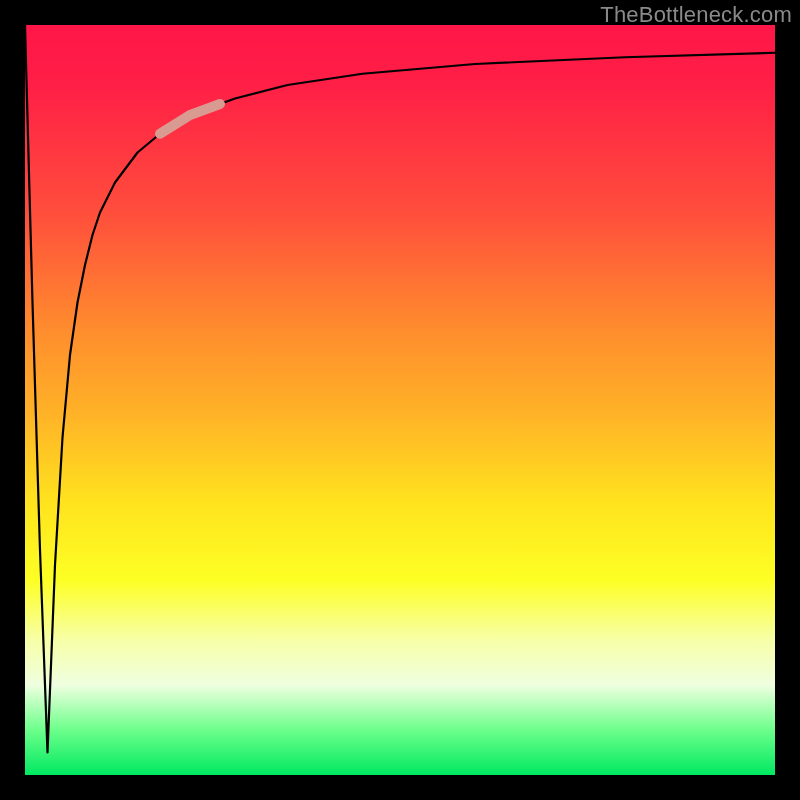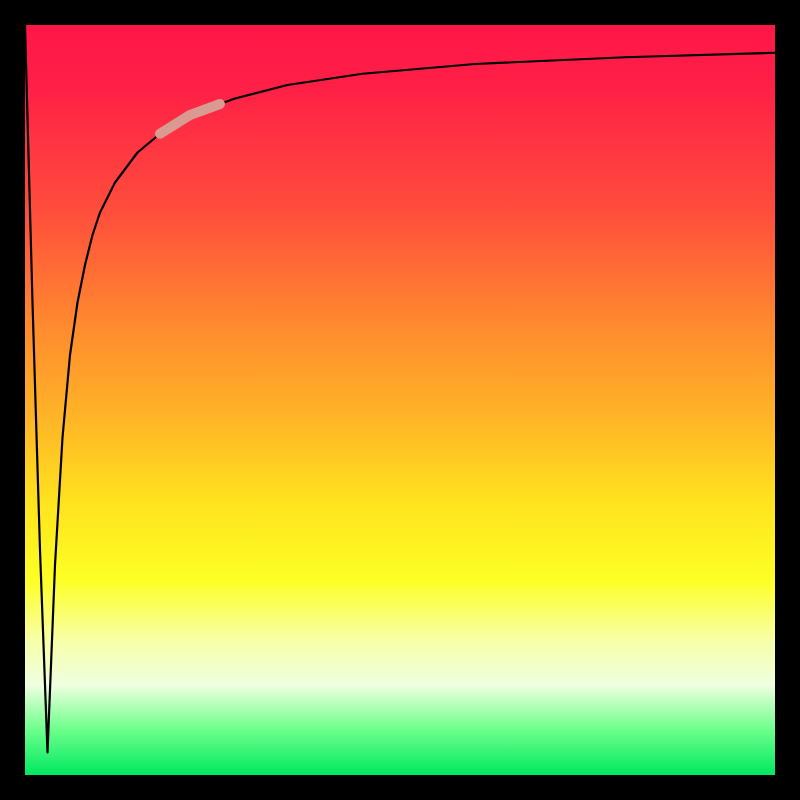--- a/index.html
+++ b/index.html
@@ -89,6 +89,7 @@
   <div class="bar left"></div>
   <div class="bar right"></div>
 
+  <div class="watermark">TheBottleneck.com</div>
 </div>
 
 </body></html>

